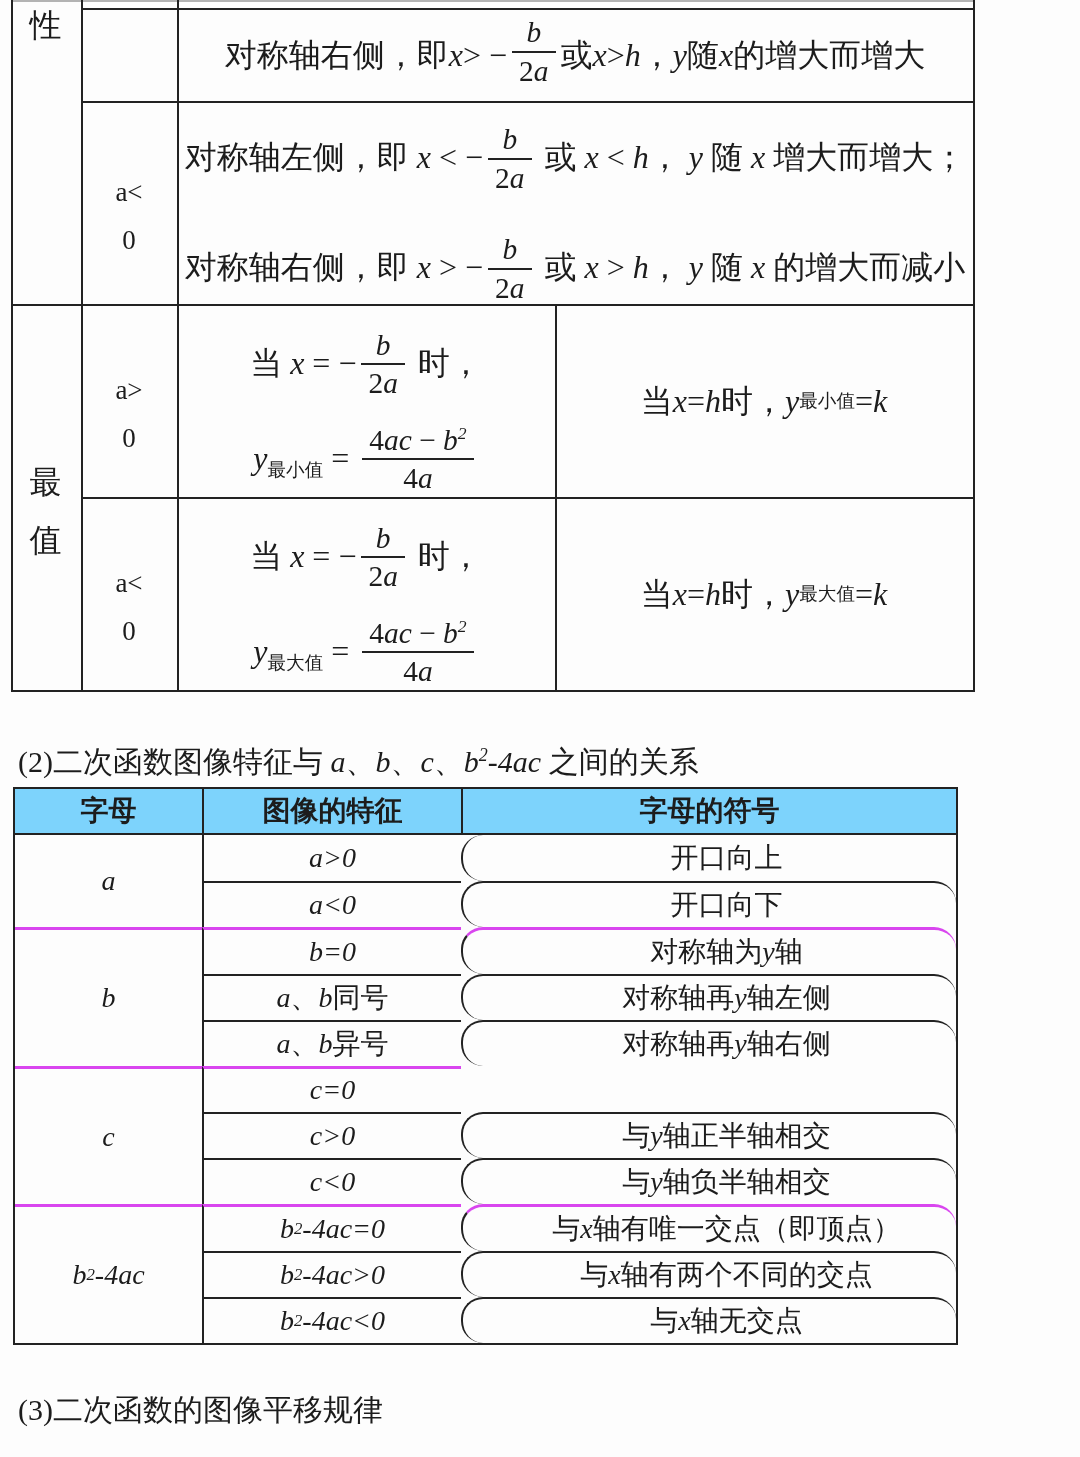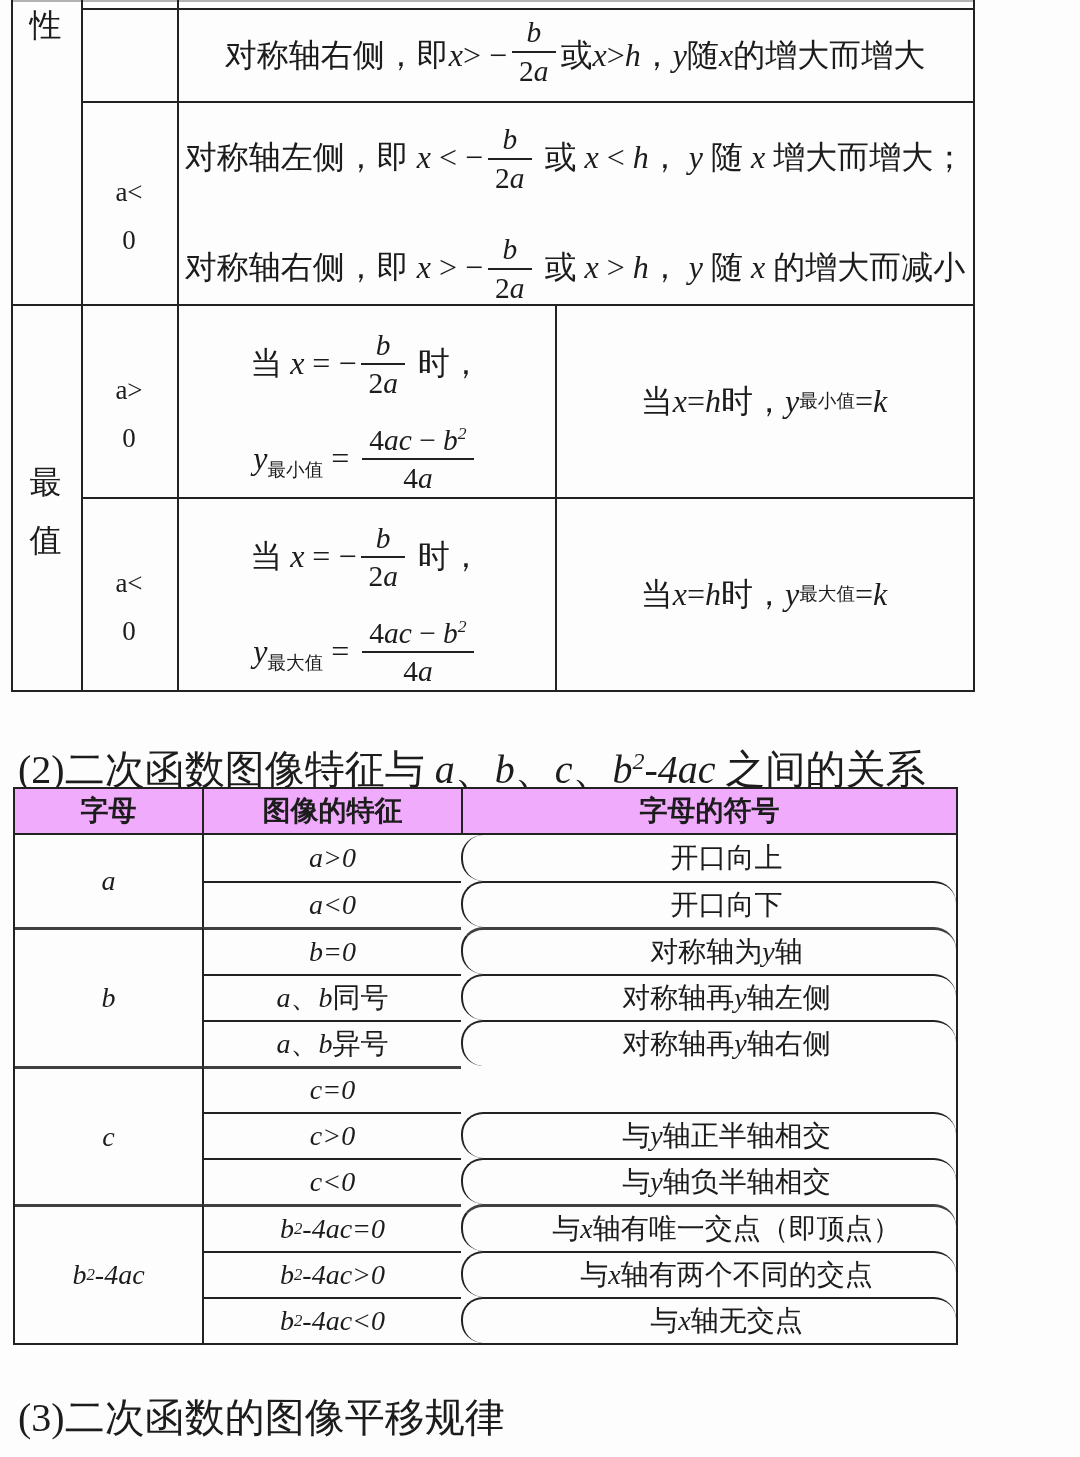--- a/index.html
+++ b/index.html
@@ -30,7 +30,7 @@
   .msup{font-size:0.60em; vertical-align:0.6em; font-style:italic;}
   .msub{font-size:0.58em; vertical-align:-0.38em;}
   
-  .heading{position:absolute; font-size:40px; white-space:nowrap;}
+  .heading{position:absolute; font-size:30px; white-space:nowrap;}
   
   #t2{position:absolute; left:13px; top:787px; width:945px; height:558px;
       display:grid; grid-template-columns:187px 259px 1fr;

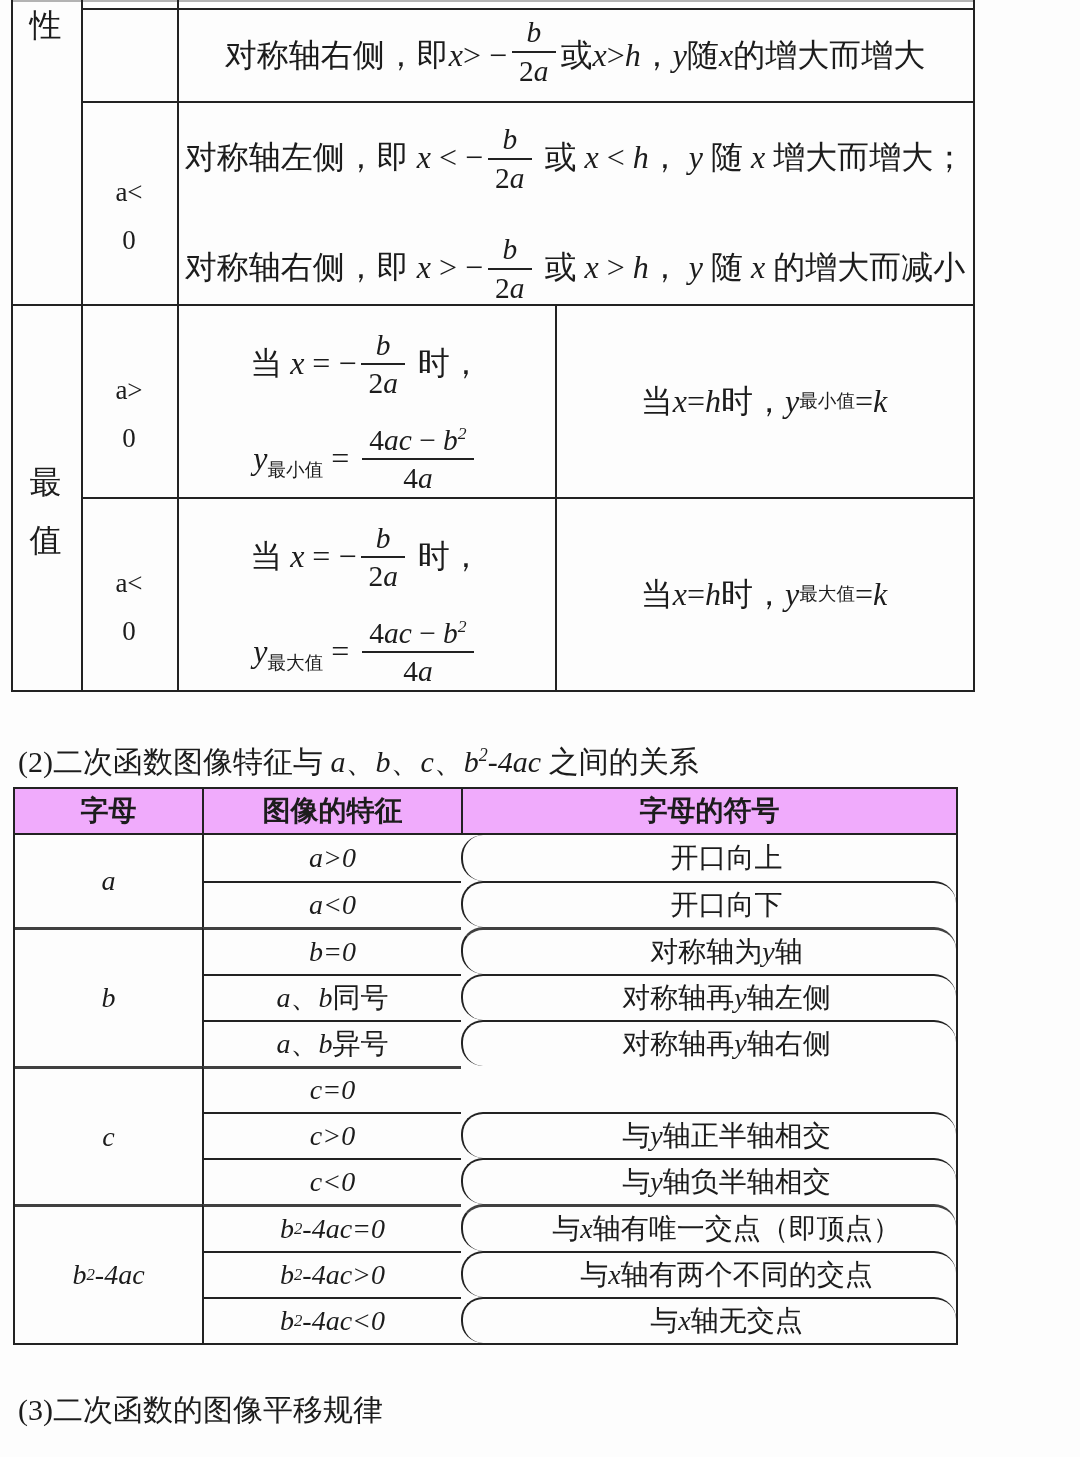--- a/index.html
+++ b/index.html
@@ -38,7 +38,7 @@
       border:2px solid #222; box-sizing:border-box; background:#fdfdfd;}
   #t2 > div{display:flex; align-items:center; justify-content:center;
             font-size:28px; box-sizing:border-box;}
-  .gh{background:#f0abfc; font-weight:bold; font-size:30px; border-bottom:2px solid #222;}
+  .gh{background:#7dd3fc; font-weight:bold; font-size:30px; border-bottom:2px solid #222;}
   .c2,.c3{border-left:2px solid #222;}
   .bt{border-top:2px solid #222;}
   .bt3{border-top:3px solid #404040;}

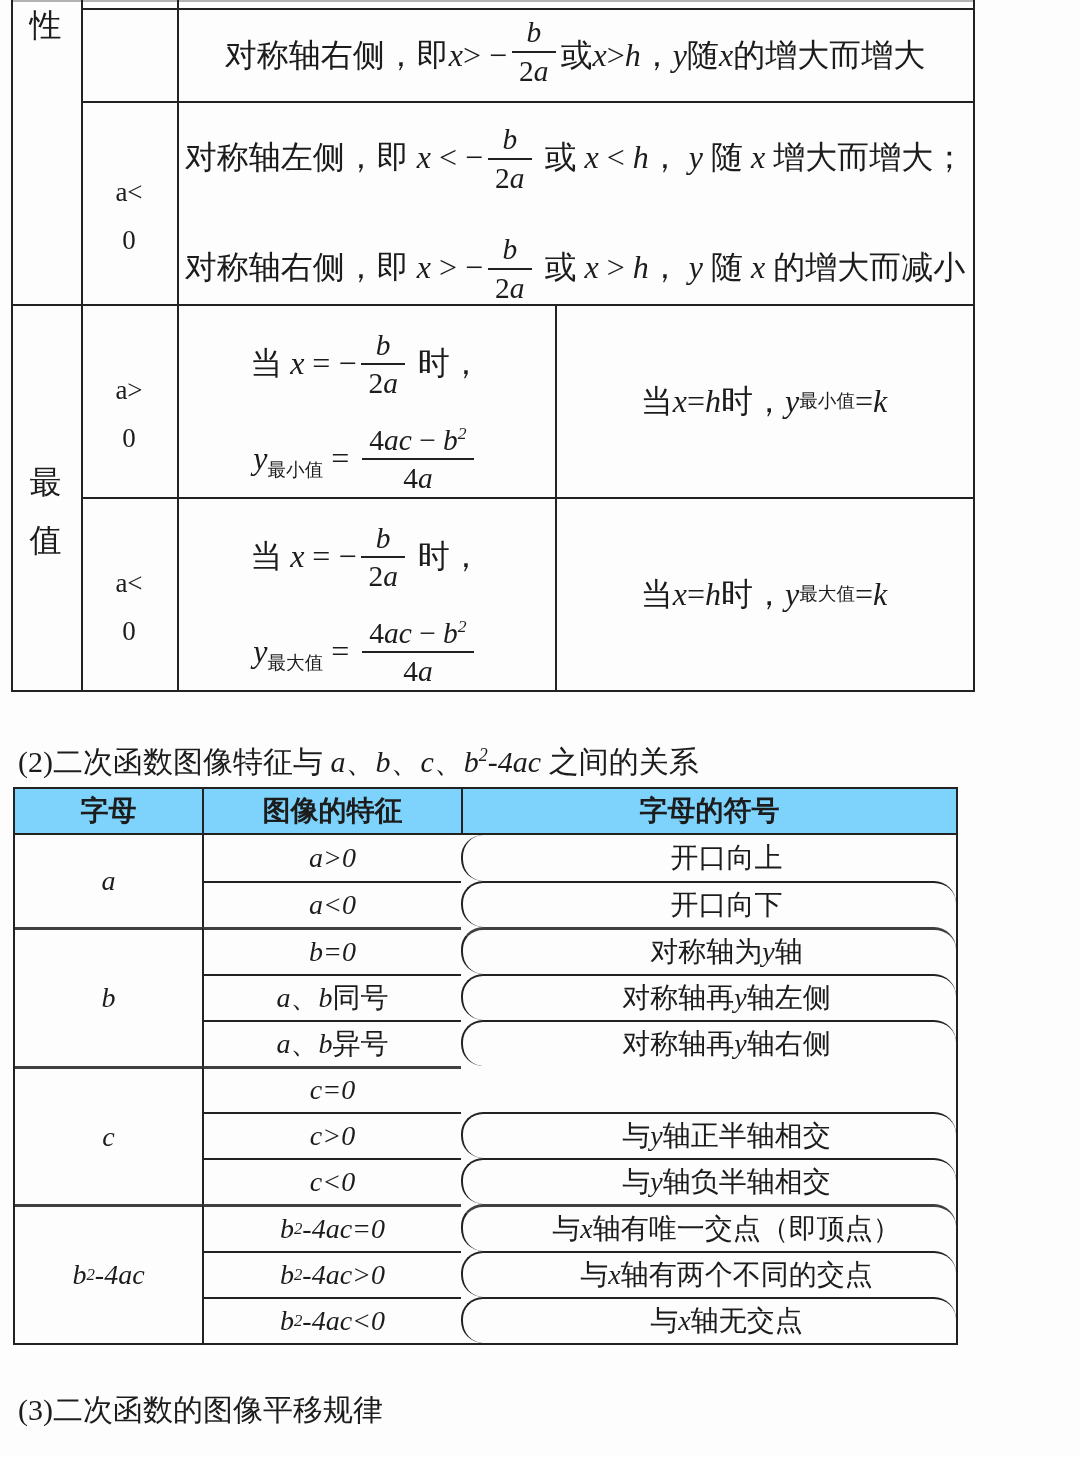--- a/index.html
+++ b/index.html
@@ -41,7 +41,7 @@
   .gh{background:#7dd3fc; font-weight:bold; font-size:30px; border-bottom:2px solid #222;}
   .c2,.c3{border-left:2px solid #222;}
   .bt{border-top:2px solid #222;}
-  .bt3{border-top:3px solid #404040;}
+  .bt3{border-top:3px solid #d946ef;}
   .letter{grid-column:1;}
   .sign{grid-column:2;}
   .feature{grid-column:3; justify-content:flex-end; padding-left:34px; text-align:left;border-radius:22px;}

